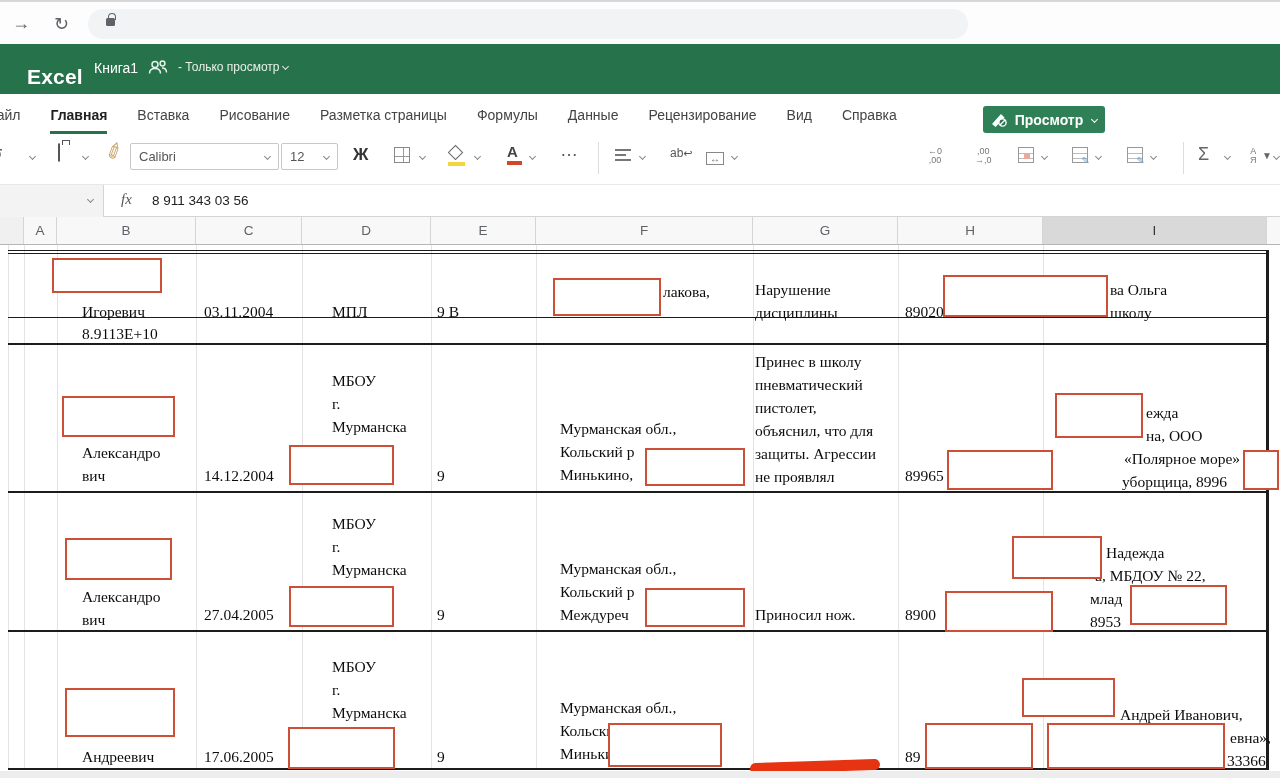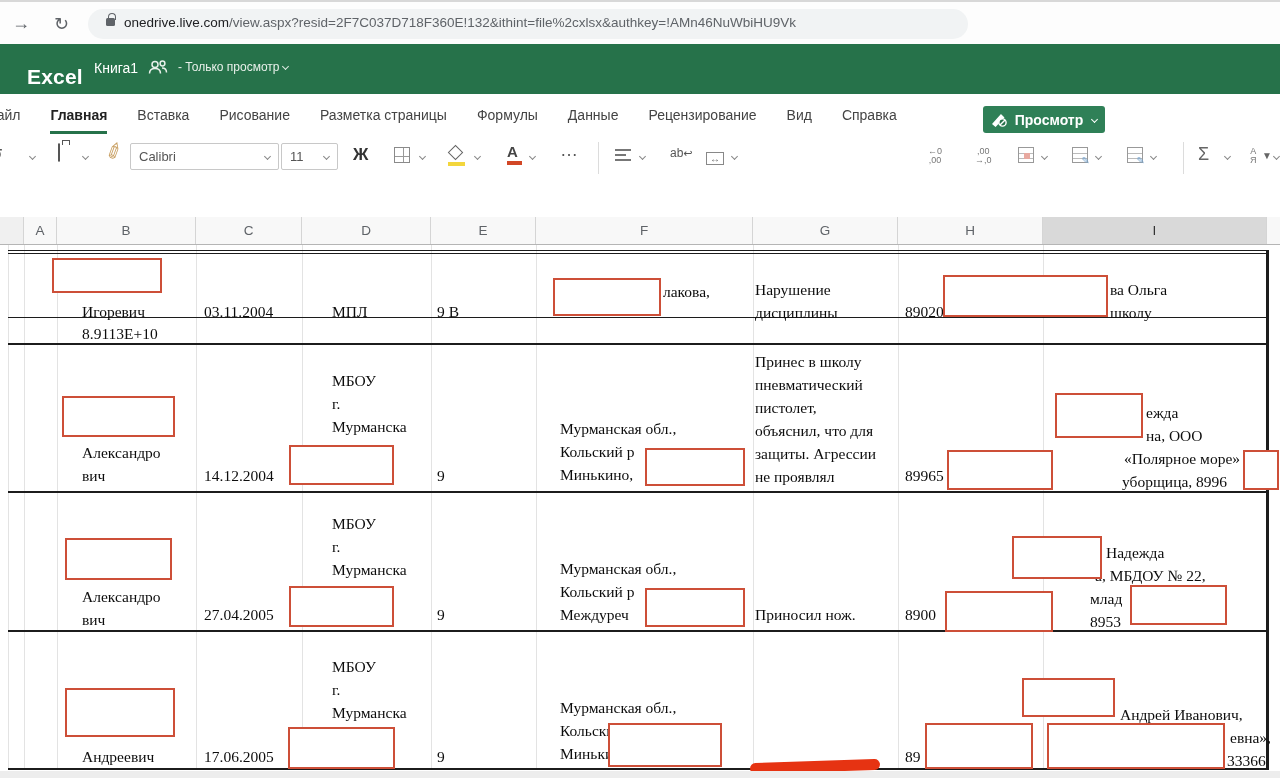--- a/index.html
+++ b/index.html
@@ -94,7 +94,6 @@
     <span class="nav-glyph" style="left:54px">↻</span>
     <div class="omnibox">
       <span class="lock"></span>
-      <span class="url"><span>onedrive.live.com</span><span class="path">/view.aspx?resid=2F7C037D718F360E!132&amp;ithint=file%2cxlsx&amp;authkey=!AMn46NuWbiHU9Vk</span></span>
     </div>
   </div>
 

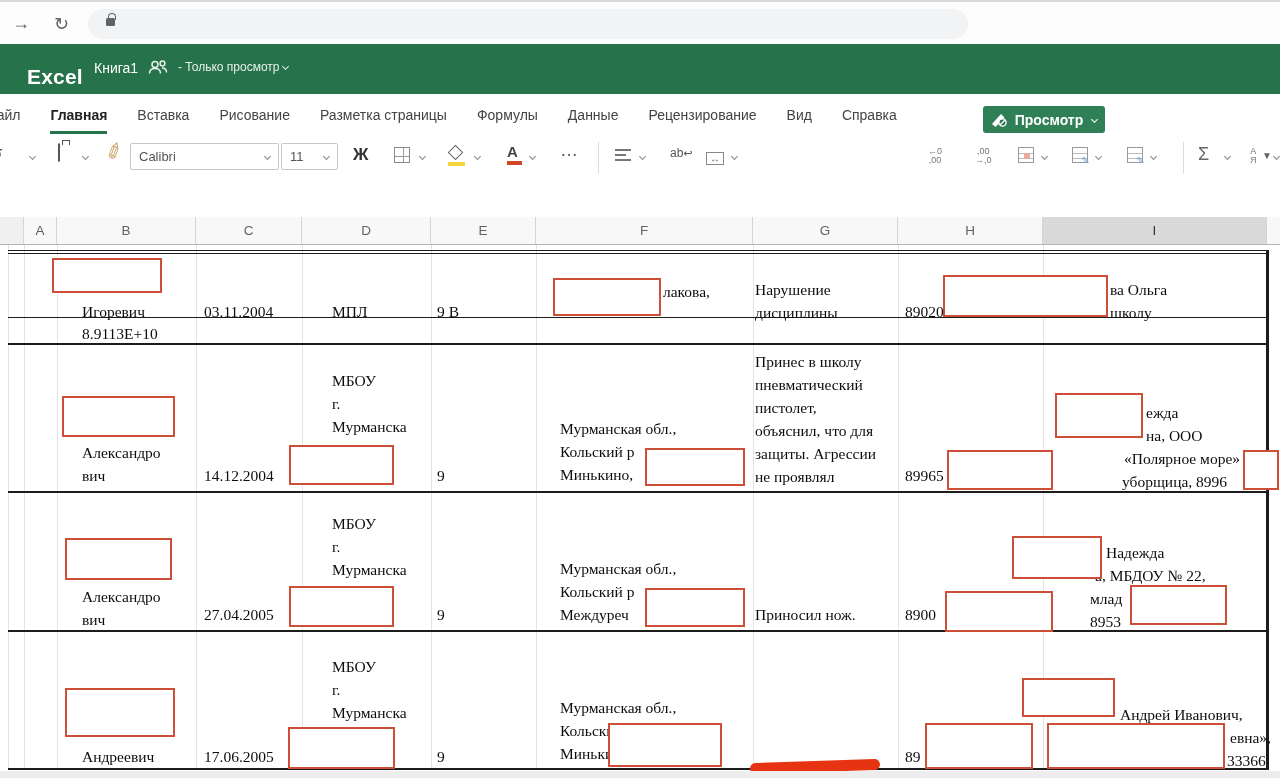--- a/index.html
+++ b/index.html
@@ -149,7 +149,7 @@
           <span class="chev small"></span>
         </div>
       <div class="ti combo" style="left:281px;top:9px;width:57px">
-          <span>11</span>
+          <span>12</span>
           <span class="chev small"></span>
         </div>
       <span class="ti" style="left:353px;top:11px;font-size:17px;font-weight:bold;color:#333">Ж</span>

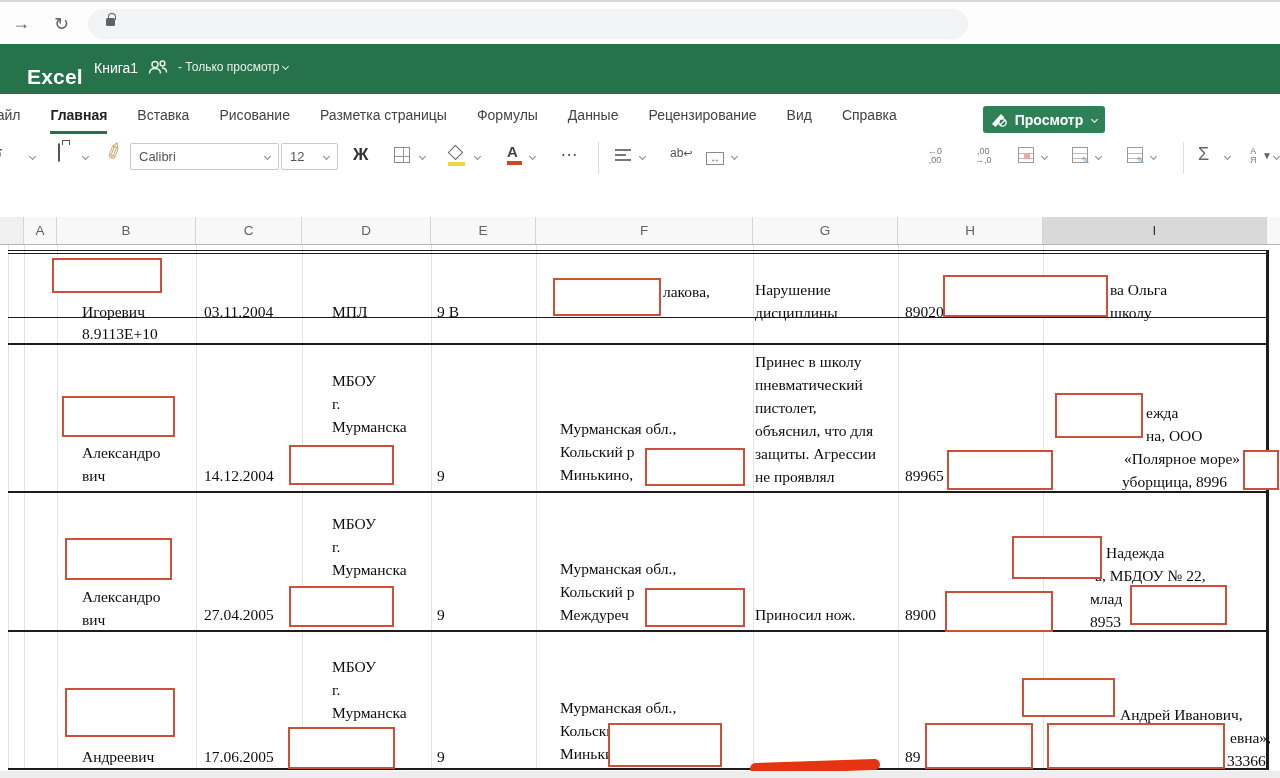--- a/index.html
+++ b/index.html
@@ -186,6 +186,13 @@
     </div>
   </div>
 
+  <div class="fbar">
+    <div class="namebox">
+        <span class="chev small"></span>
+      </div>
+    <span class="fx">fx</span>
+    <span class="fval">8 911 343 03 56</span>
+  </div>
 
   <div class="cheads">
     <div class="ch gutter" style="width:24px"></div>

